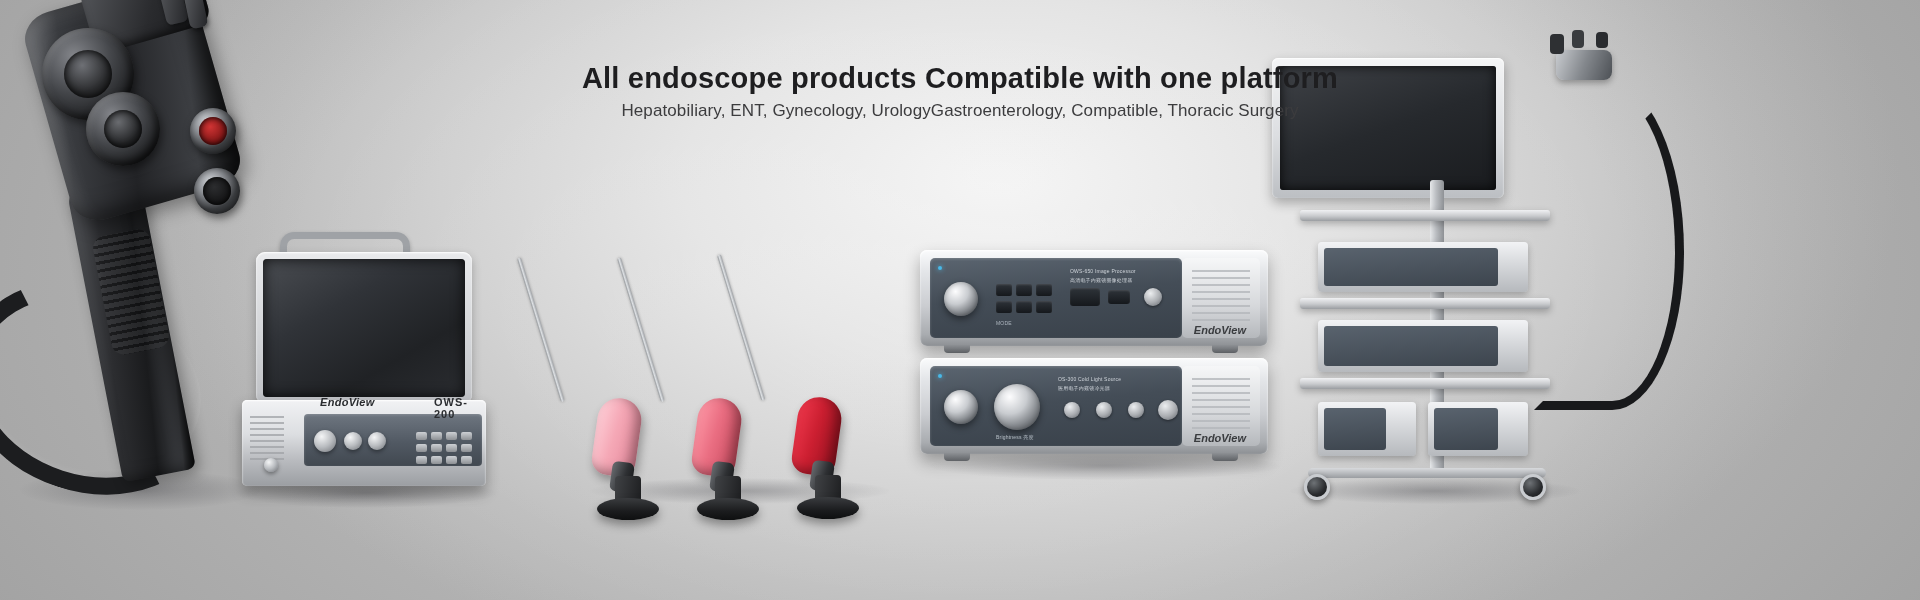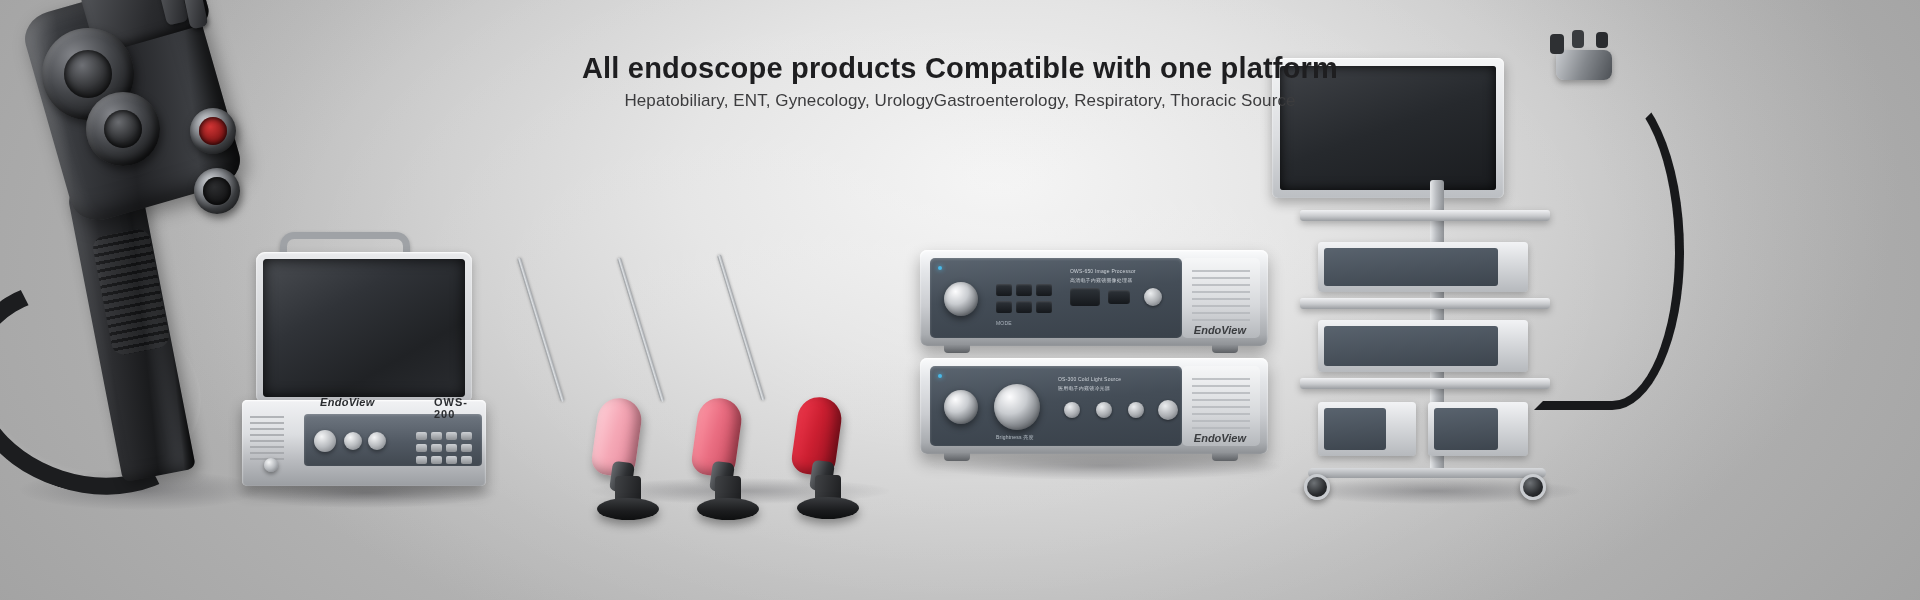--- a/index.html
+++ b/index.html
@@ -28,7 +28,7 @@
   }
   .headline .gap { display:inline-block; width: 26px; }
   .subhead {
-    margin-top: 0; font-size: 29px; font-weight: 700; color: #1e1e20;
+    margin-top: 10px; font-size: 29px; font-weight: 700; color: #1e1e20;
     letter-spacing: .2px; white-space: nowrap;
   }
   .spec-cn { margin-top: 28px; font-size: 19px; color: #3c3c3e; letter-spacing: .5px; }

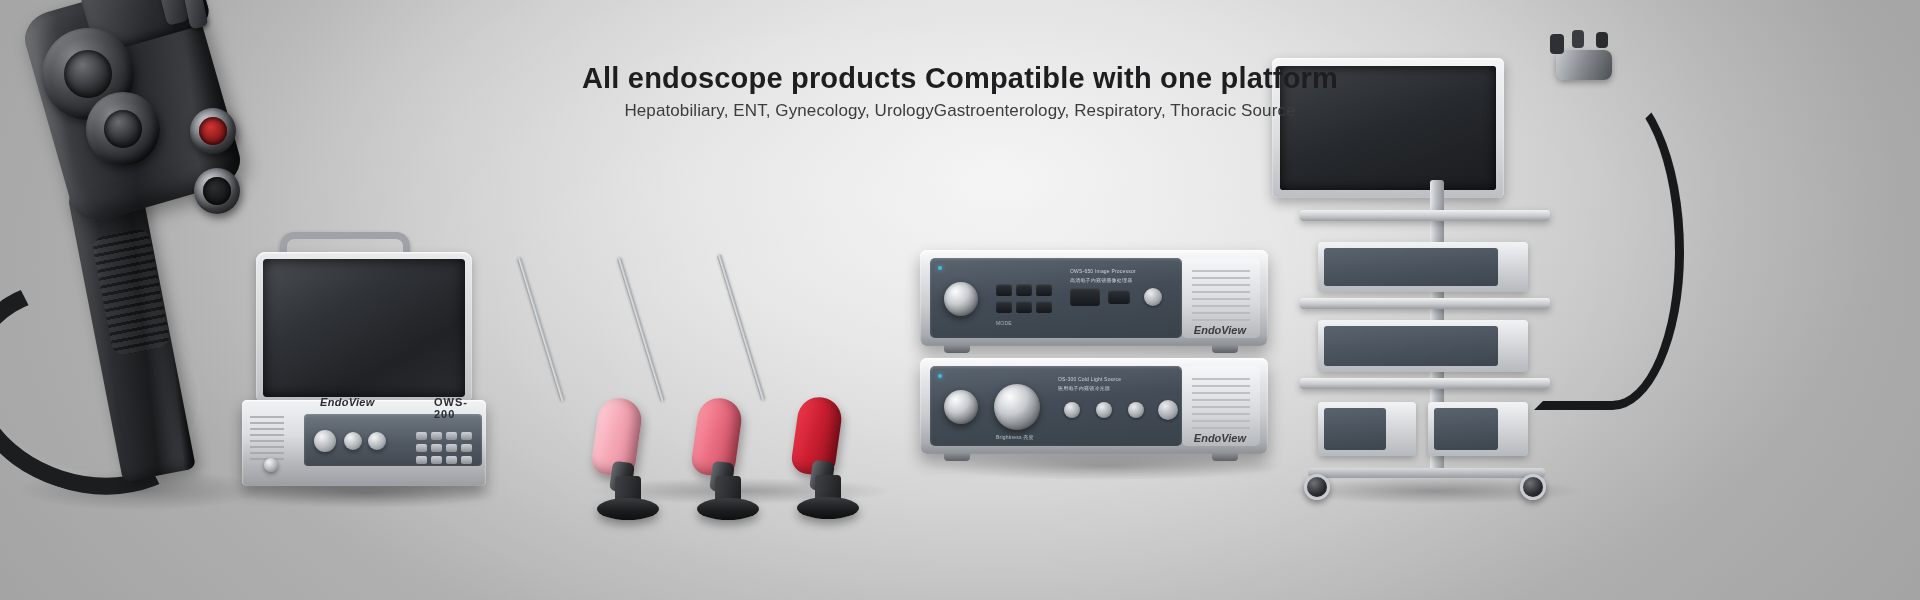--- a/index.html
+++ b/index.html
@@ -386,7 +386,7 @@
 
   <div class="textblock">
     <div class="subhead">All endoscope products Compatible with one platform</div>
-    <div class="spec-en">Hepatobiliary, ENT, Gynecology, UrologyGastroenterology, Respiratory, Thoracic Source</div>
+    <div class="spec-en">Hepatobiliary, ENT, Gynecology, UrologyGastroenterology, Compatible, Thoracic Surgery</div>
   </div>
 
 </div>

